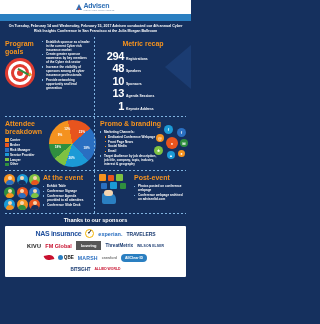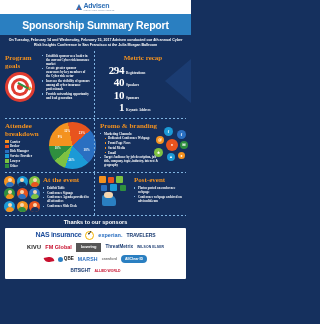--- a/index.html
+++ b/index.html
@@ -138,7 +138,6 @@
   </div>
 
   <div class="titleband">
-    <div class="t2">Sponsorship Summary Report</div>
   </div>
   <div class="subband">
     <div class="sub">On Tuesday, February 14 and Wednesday, February 15, 2017 Advisen conducted our 4th annual Cyber Risk Insights Conference in San Francisco at the Julia Morgan Ballroom</div>

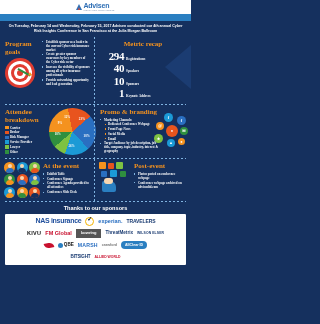--- a/index.html
+++ b/index.html
@@ -29,7 +29,7 @@
   .sub{font-size:3.6px;color:#ffffff;line-height:5px;font-weight:bold;}
 
   
-  .row{display:flex;font-family:Liberation Serif, serif;}
+  .row{display:flex;}
   .col{position:relative;}
   .colL{width:94px;}
   .colR{width:97px;}

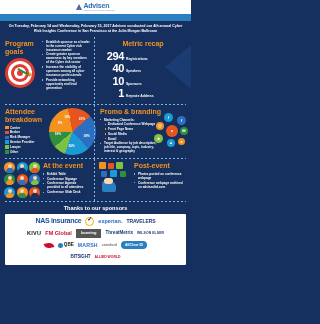--- a/index.html
+++ b/index.html
@@ -174,7 +174,7 @@
             <span class="mlab">Registrations</span>
           </div>
         <div class="mrow">
-            <span class="mnum">40</span>
+            <span class="mnum">48</span>
             <span class="mlab">Speakers</span>
           </div>
         <div class="mrow">

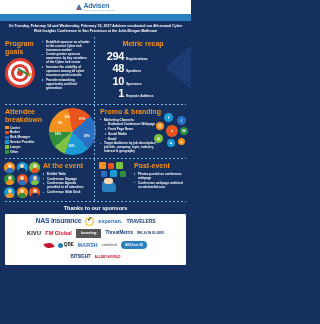--- a/index.html
+++ b/index.html
@@ -182,6 +182,10 @@
             <span class="mlab">Sponsors</span>
           </div>
         <div class="mrow">
+            <span class="mnum">13</span>
+            <span class="mlab">Agenda Sessions</span>
+          </div>
+        <div class="mrow">
             <span class="mnum">1</span>
             <span class="mlab">Keynote Address</span>
           </div>

